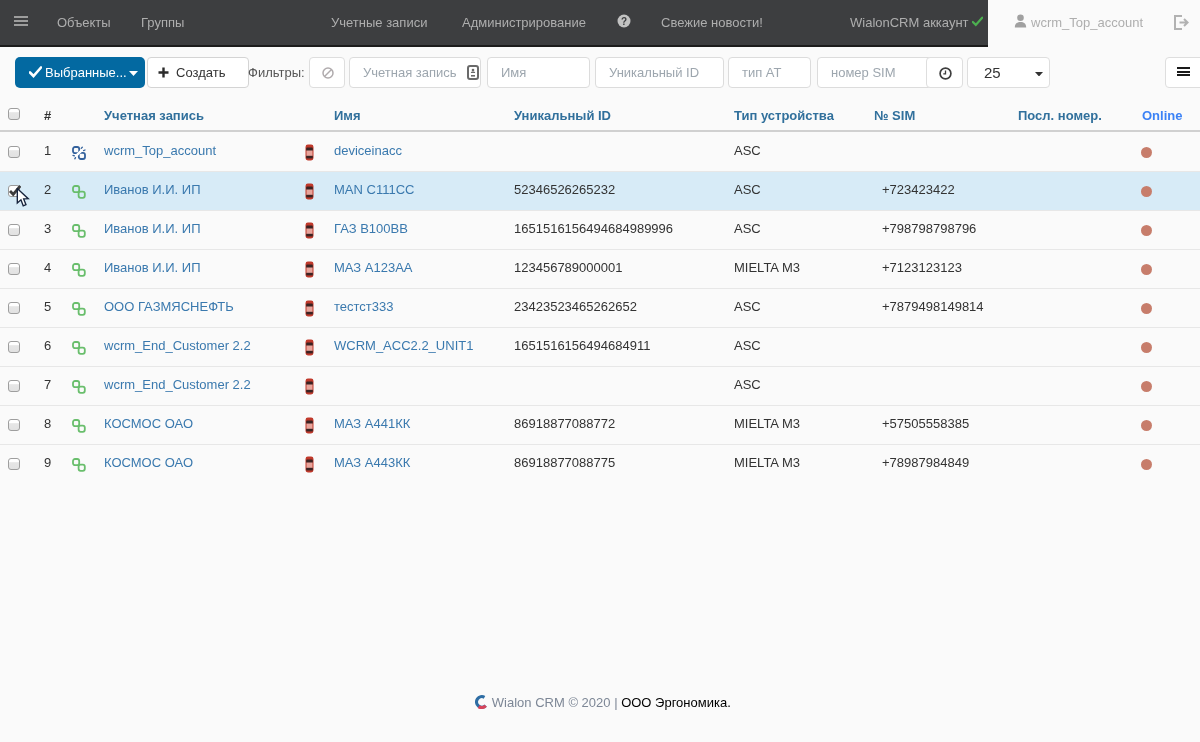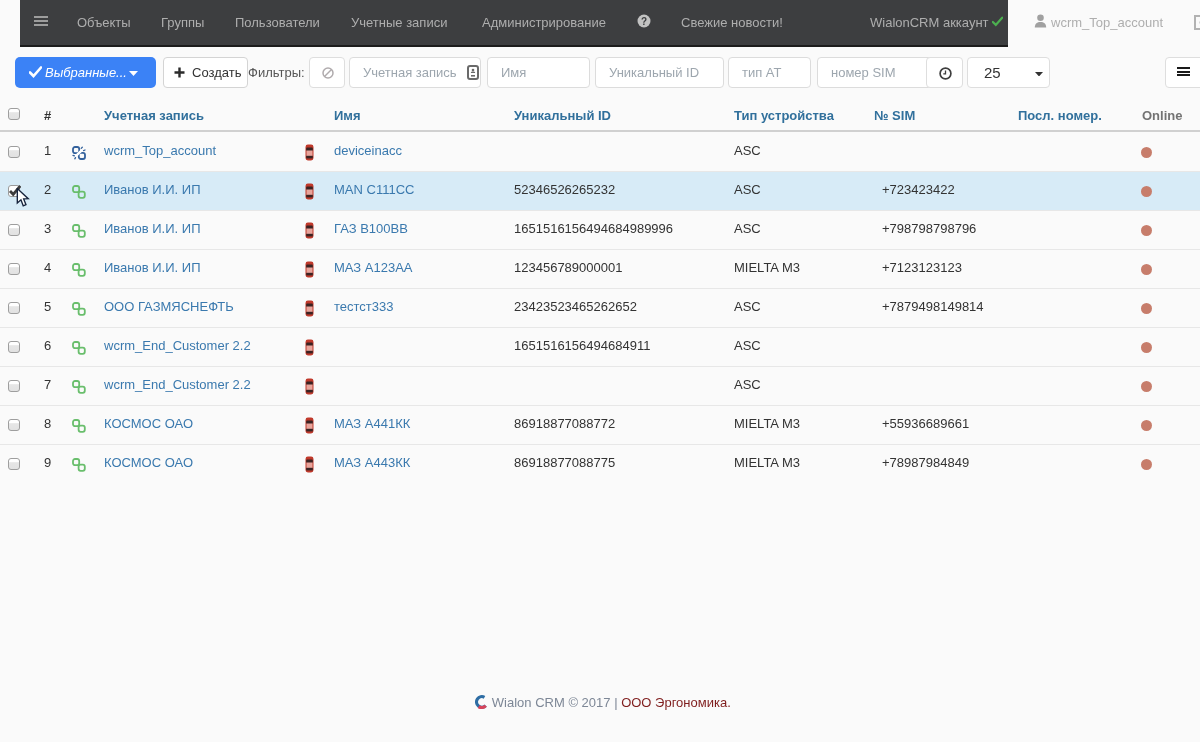--- a/index.html
+++ b/index.html
@@ -8,7 +8,7 @@
 .abs { position:absolute; }
 
 
-#nav { position:absolute; left:0; top:0; width:988px; height:47px; background:#3d3e40; border-bottom:2px solid #1c1c1c;margin-left:20px; }
+#nav { position:absolute; left:0; top:0; width:988px; height:47px; background:#3d3e40; border-bottom:2px solid #1c1c1c; }
 #nav .item { position:absolute; top:0; height:45px; line-height:45px; color:#aeaeae; font-size:13px; white-space:nowrap; }
 #nav .bars { position:absolute; left:14px; top:16px; width:14px; }
 #nav .bars div { height:2.4px; background:#9d9d9d; margin-bottom:1.6px; }

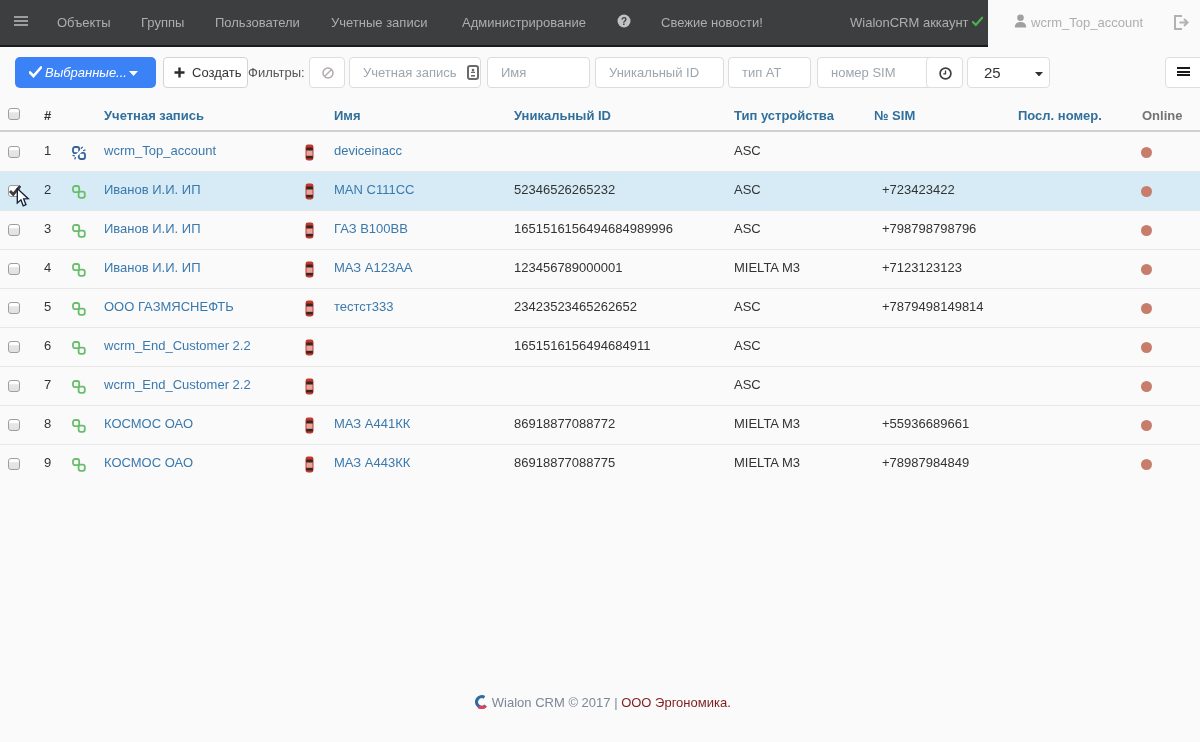--- a/index.html
+++ b/index.html
@@ -54,7 +54,6 @@
     </div>
   <span class="item" style="left:57px">Объекты</span>
   <span class="item" style="left:141px">Группы</span>
-  <span class="item" style="left:215px">Пользователи</span>
   <span class="item" style="left:331px">Учетные записи</span>
   <span class="item" style="left:462px">Администрирование</span>
   <svg class="abs" style="left:617px;top:14px" width="14" height="14" viewBox="0 0 14 14">

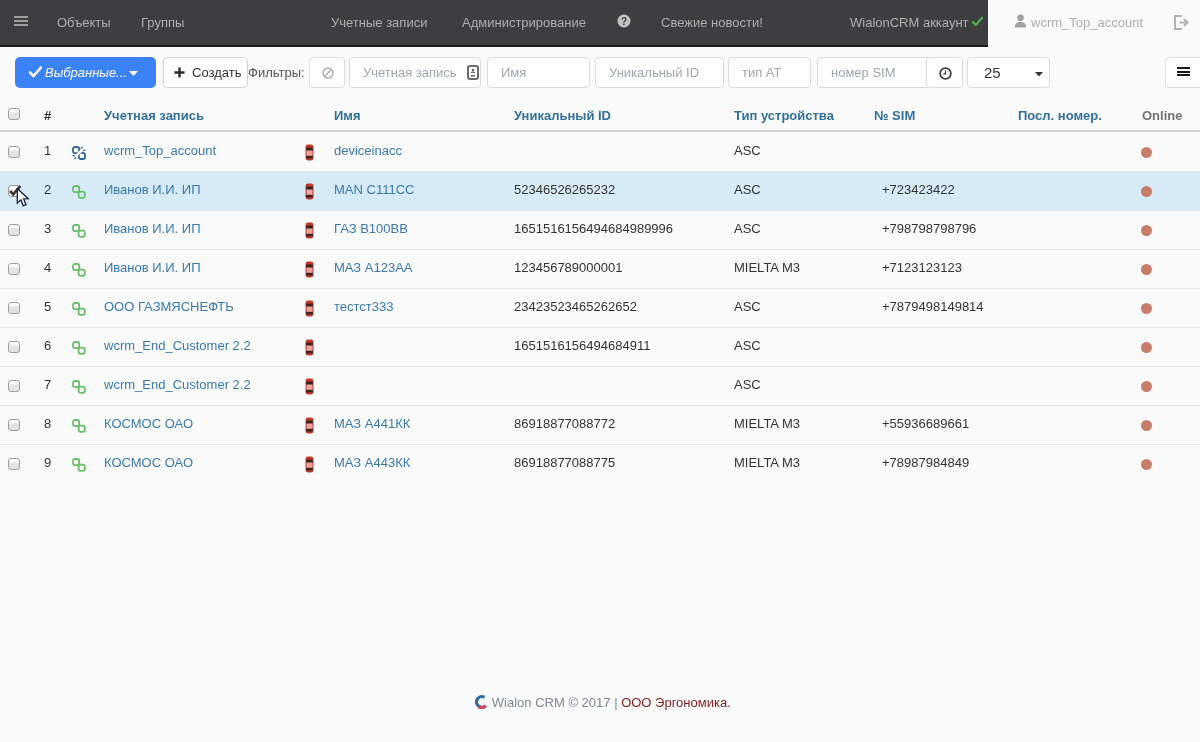--- a/index.html
+++ b/index.html
@@ -15,7 +15,7 @@
 
 
 .btn { position:absolute; top:57px; height:31px; border-radius:4px; font-size:13px; }
-#btnSel { left:15px; width:141px; background:#3b82f6; color:#fff; border-radius:5px;font-style:italic; }
+#btnSel { left:15px; width:130px; background:#0369a1; color:#fff; border-radius:5px; }
 #btnCreate { left:163px; width:85px; background:#fff; border:1px solid #d4d4d4; color:#333; }
 .lbl { position:absolute; top:57px; height:31px; line-height:31px; font-size:13px; color:#555; }
 .inpt { position:absolute; top:57px; height:31px; border:1px solid #dcdcdc; border-radius:4px; background:#fff; color:#9da6ae; font-size:13px; line-height:29px; padding-left:13px; white-space:nowrap; overflow:hidden; }

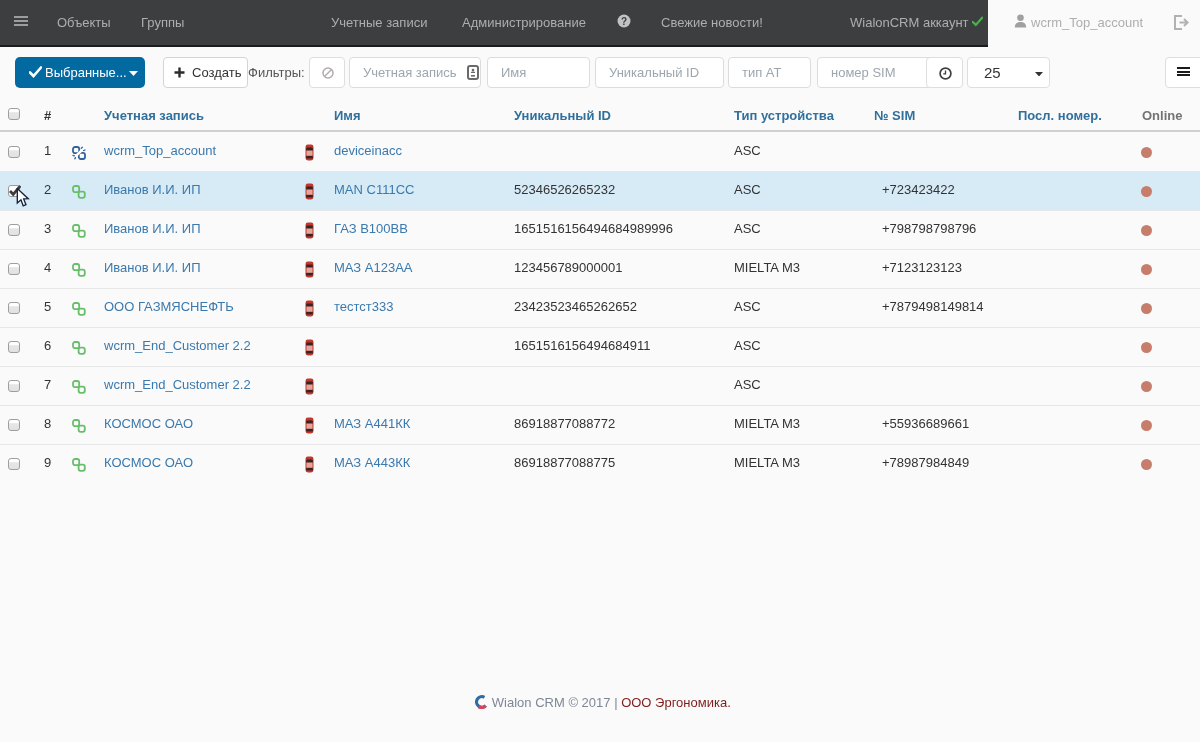--- a/index.html
+++ b/index.html
@@ -16,7 +16,7 @@
 
 .btn { position:absolute; top:57px; height:31px; border-radius:4px; font-size:13px; }
 #btnSel { left:15px; width:130px; background:#0369a1; color:#fff; border-radius:5px; }
-#btnCreate { left:163px; width:85px; background:#fff; border:1px solid #d4d4d4; color:#333; }
+#btnCreate { left:147px; width:102px; background:#fff; border:1px solid #d4d4d4; color:#333; }
 .lbl { position:absolute; top:57px; height:31px; line-height:31px; font-size:13px; color:#555; }
 .inpt { position:absolute; top:57px; height:31px; border:1px solid #dcdcdc; border-radius:4px; background:#fff; color:#9da6ae; font-size:13px; line-height:29px; padding-left:13px; white-space:nowrap; overflow:hidden; }
 .ibtn { position:absolute; top:57px; height:31px; border:1px solid #dedede; border-radius:4px; background:#fff; }

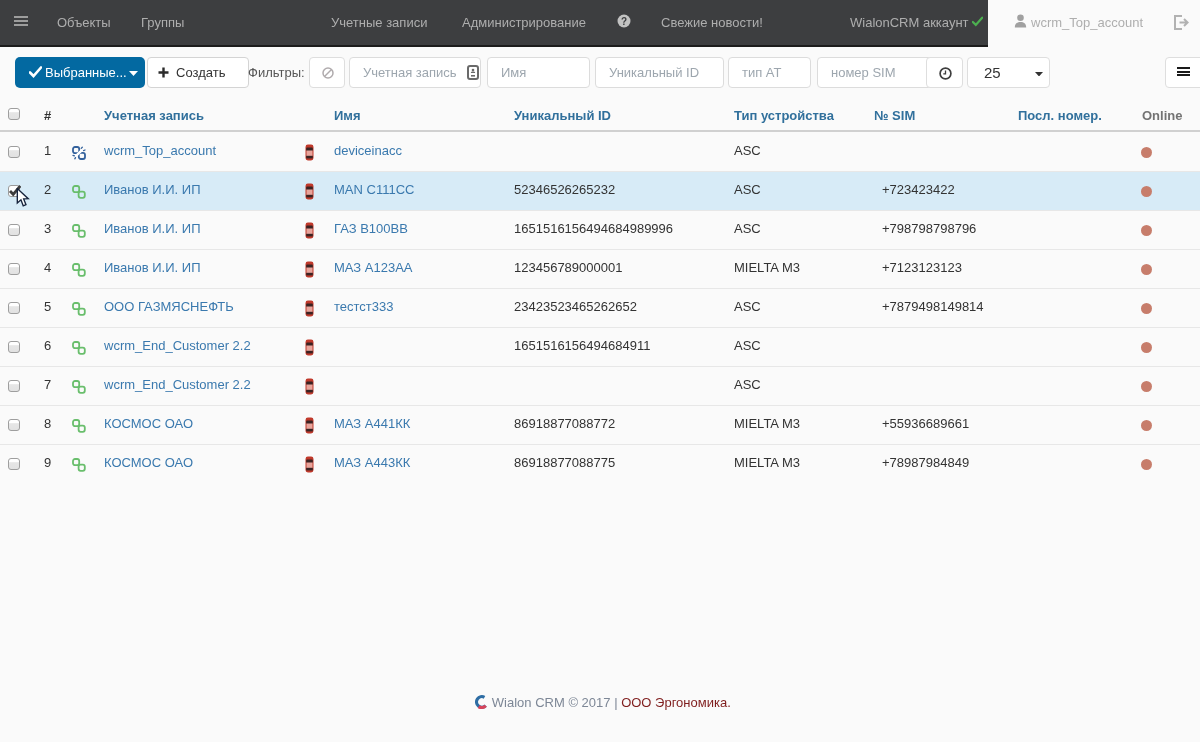--- a/index.html
+++ b/index.html
@@ -139,7 +139,7 @@
   <span style="left:734px">Тип устройства</span>
   <span style="left:874px">№ SIM</span>
   <span style="left:1018px">Посл. номер.</span>
-  <span style="left:1142px;color:#737373">Online</span>
+  <span style="left:1142px;color:#3b82f6">Online</span>
 </div>
 
 <div class="trow" style="top:133px">

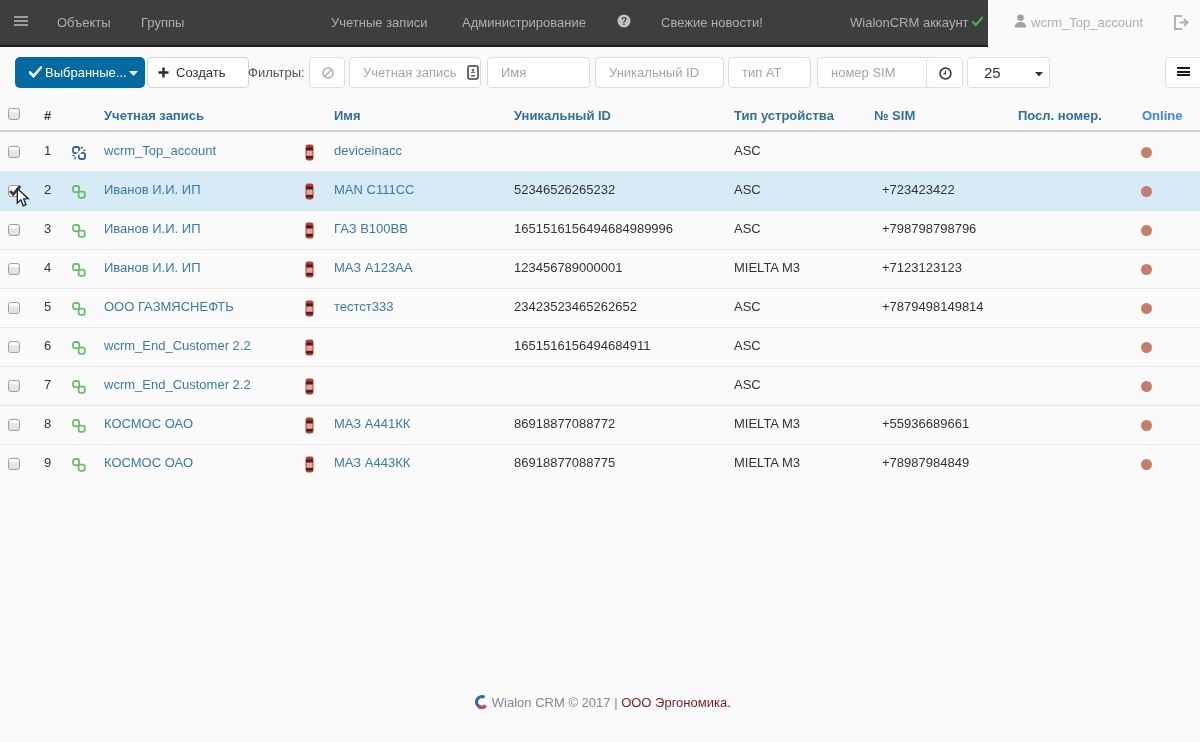--- a/index.html
+++ b/index.html
@@ -282,6 +282,7 @@
       <rect x="1.5" y="6.5" width="6" height="5.5" fill="#e8a49b"></rect>
       <rect x="1.2" y="11.8" width="6.6" height="2.6" fill="#3a2323"></rect>
     </svg>
+  <a class="nm">WCRM_ACC2.2_UNIT1</a>
   <span class="uid">1651516156494684911</span>
   <span class="dev">ASC</span>
   <span class="dot"></span>

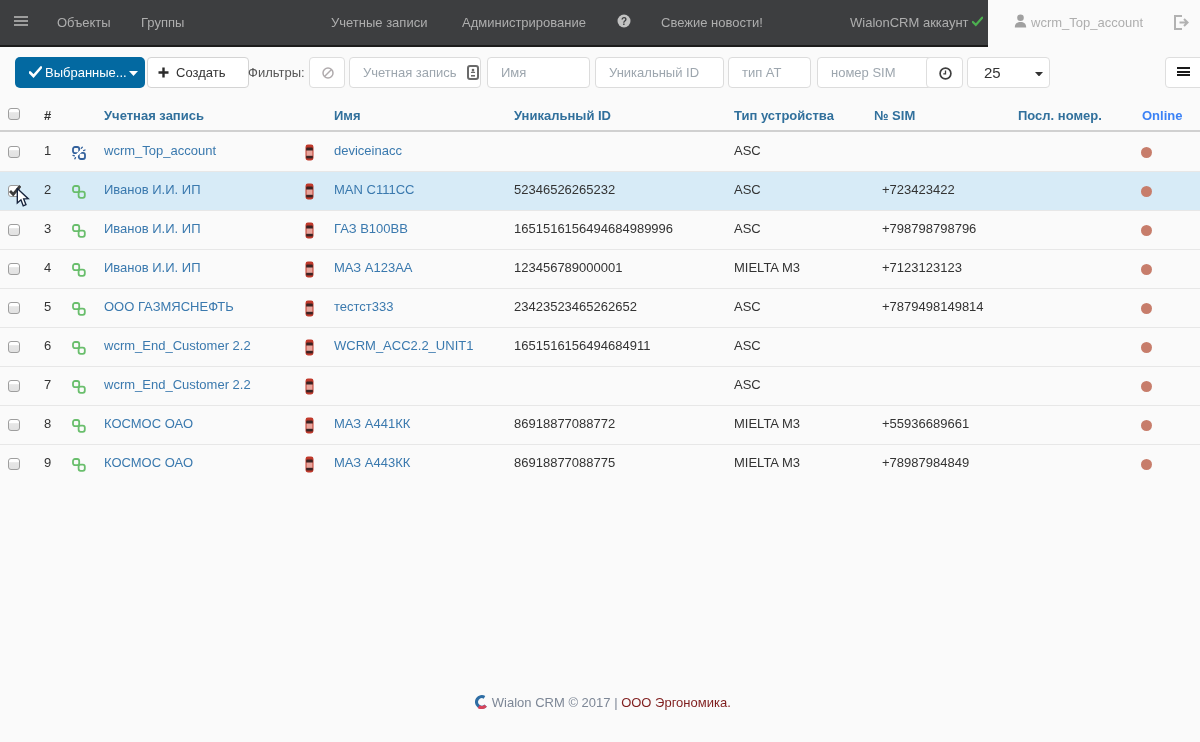--- a/index.html
+++ b/index.html
@@ -327,7 +327,7 @@
   <a class="nm">МАЗ А441КК</a>
   <span class="uid">86918877088772</span>
   <span class="dev">MIELTA M3</span>
-  <span class="sim">+55936689661</span>
+  <span class="sim">+57505558385</span>
   <span class="dot"></span>
 </div>
 

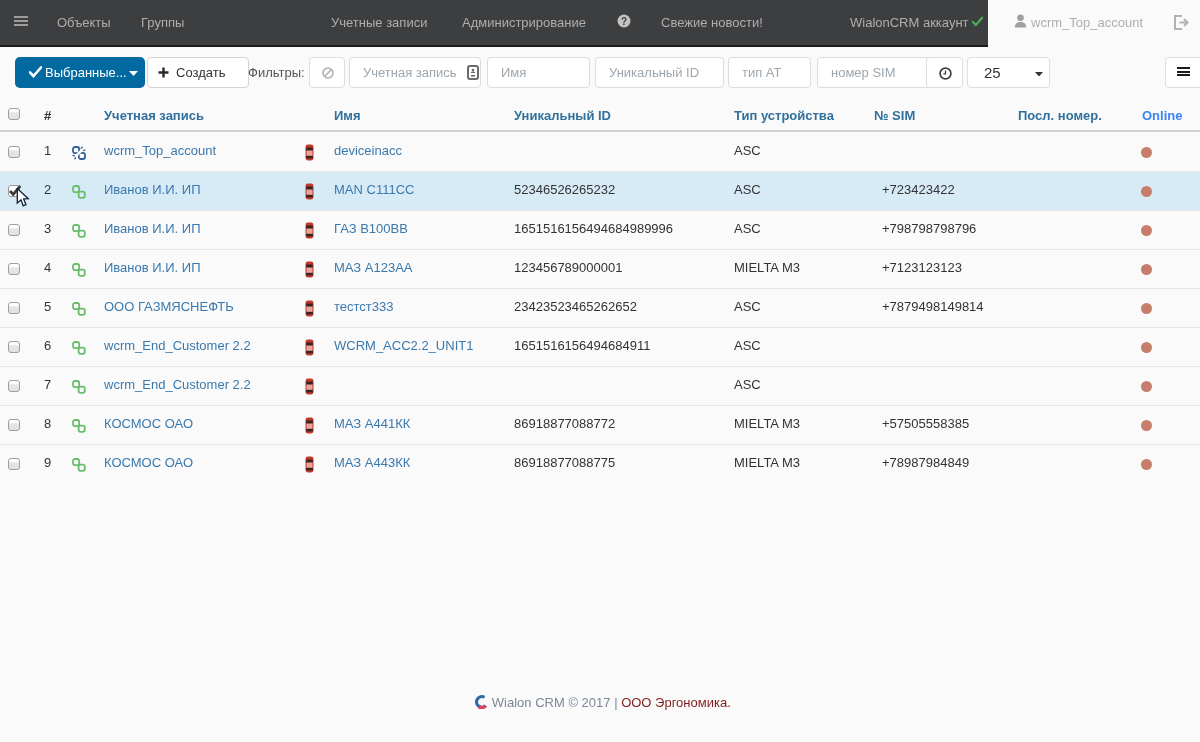--- a/index.html
+++ b/index.html
@@ -359,7 +359,7 @@
       <path d="M10.1 2.8 A5.3 5.3 0 1 0 10.1 11.2" stroke="#2e6da4" stroke-width="3.2" fill="none" transform="rotate(-8 6.5 7)"></path>
       <path d="M3 11.2 A5.3 5.3 0 0 0 10.1 11.2" stroke="#d6435b" stroke-width="3.2" fill="none" transform="rotate(-8 6.5 7)"></path>
     </svg>
-  <span> Wialon CRM © 2017 | </span><a>ООО Эргономика.</a>
+  <span> Wialon CRM © 2020 | </span><a>ООО Эргономика.</a>
 </div>
 
 <svg style="position:absolute;left:16px;top:188px" width="14" height="20.5" viewBox="0 0 12 18">

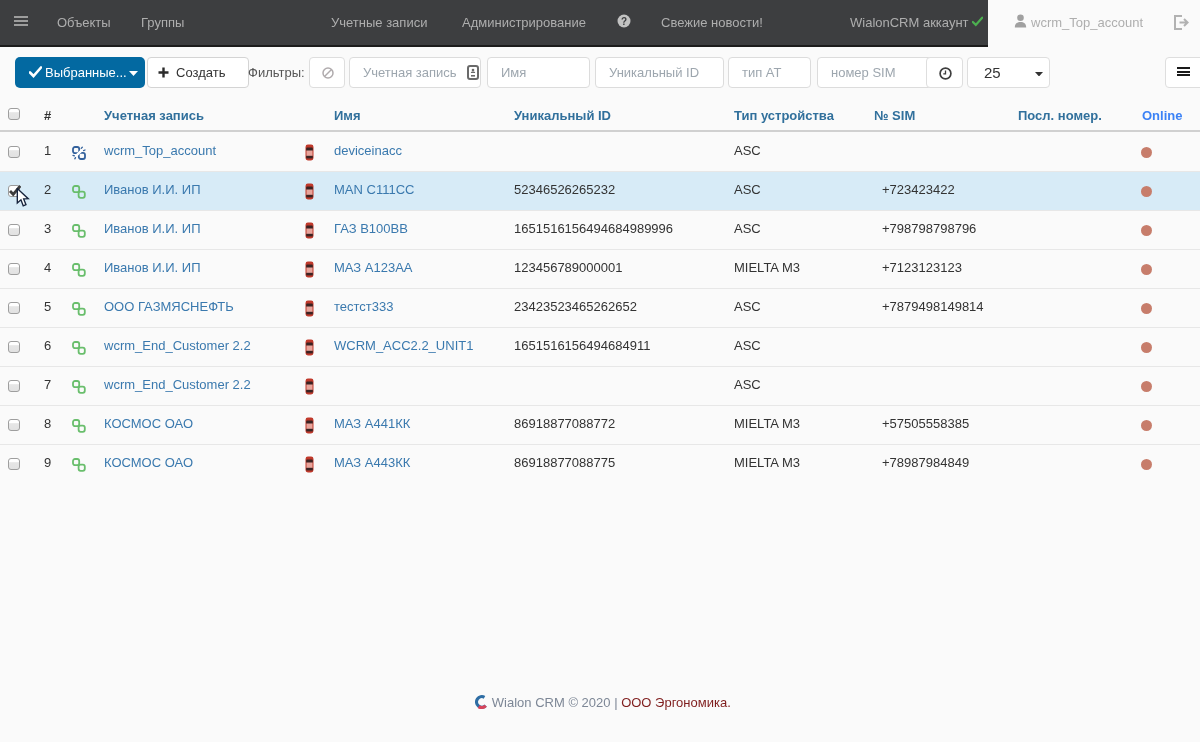--- a/index.html
+++ b/index.html
@@ -41,7 +41,7 @@
 
 
 #footer { position:absolute; left:3px; top:695px; width:1200px; text-align:center; font-size:13px; color:#7d8796; }
-#footer a { color:#7f1d1d; text-decoration:none; }
+#footer a { color:#000000; text-decoration:none; }
 </style>
 </head>
 <body>

